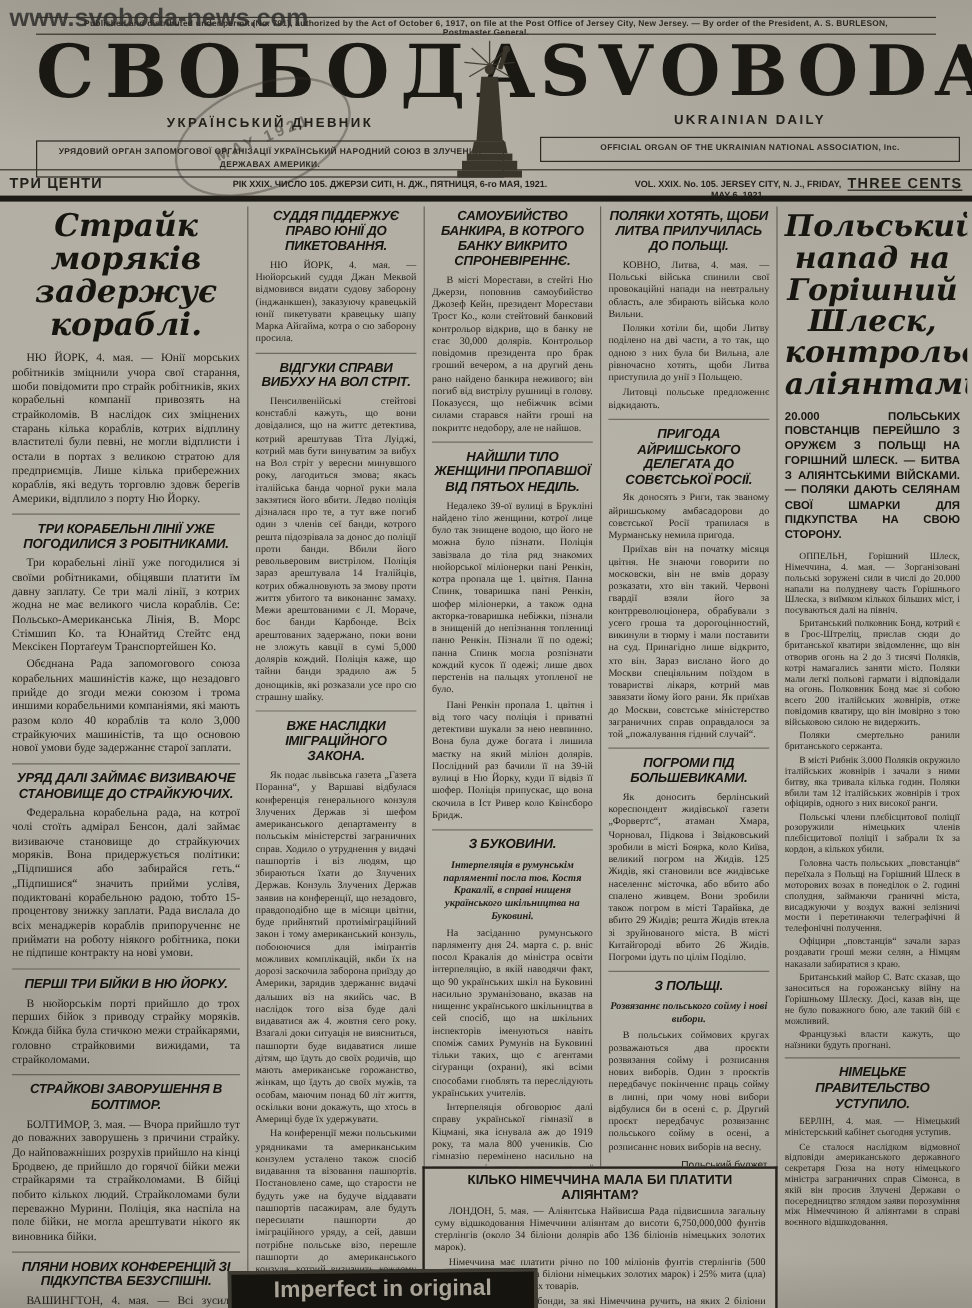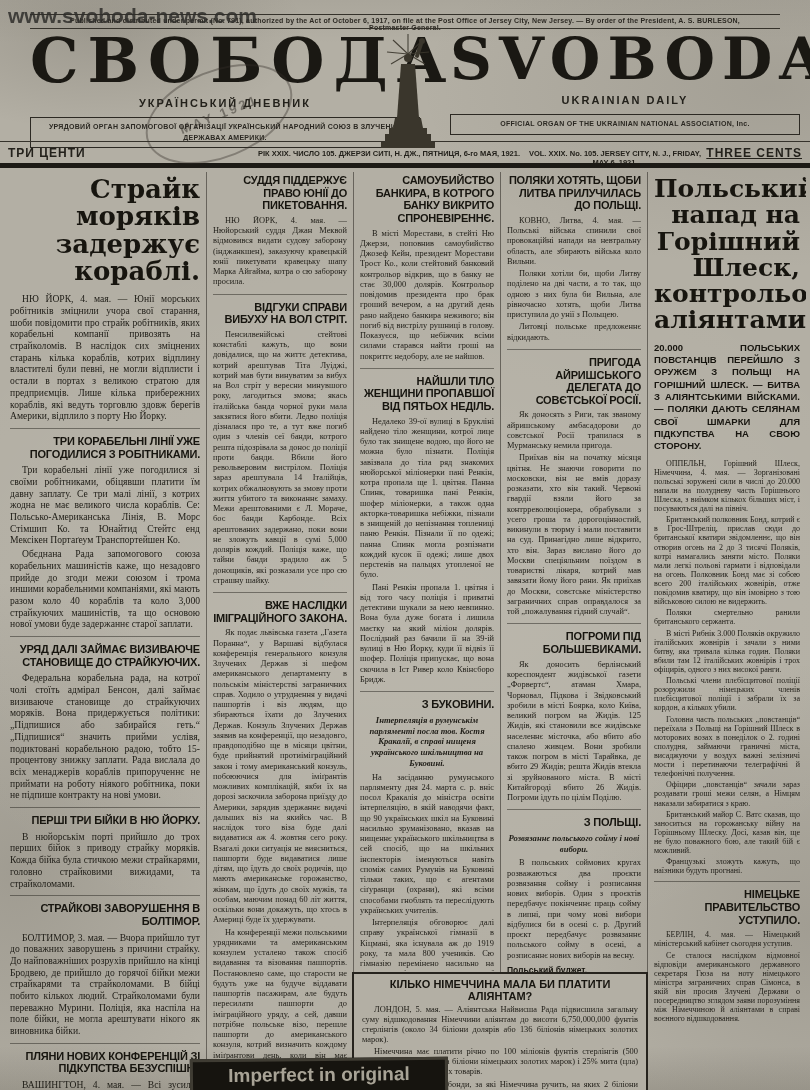--- a/index.html
+++ b/index.html
@@ -41,7 +41,7 @@
   .dateline{position:absolute;top:141px;left:0;right:0;height:20px;border-top:1px solid #35322b;
     font-family:"Liberation Sans",sans-serif;font-weight:bold;color:#23211b;}
   .dl-price-l{position:absolute;left:8px;top:4px;font-size:12px;letter-spacing:1px;}
-  .dl-issue-uk{position:absolute;left:130px;top:7px;width:390px;text-align:right;font-size:7.5px;}
+  .dl-issue-uk{position:absolute;left:130px;top:7px;width:390px;text-align:center;font-size:7.5px;}
   .dl-issue-en{position:absolute;left:520px;top:7px;width:190px;text-align:center;font-size:7.5px;}
   .dl-price-r{position:absolute;right:8px;top:4px;font-size:12px;letter-spacing:1px;text-decoration:underline;}
   .thick-rule{position:absolute;top:163px;left:0;right:0;height:5px;background:#1c1a15;}

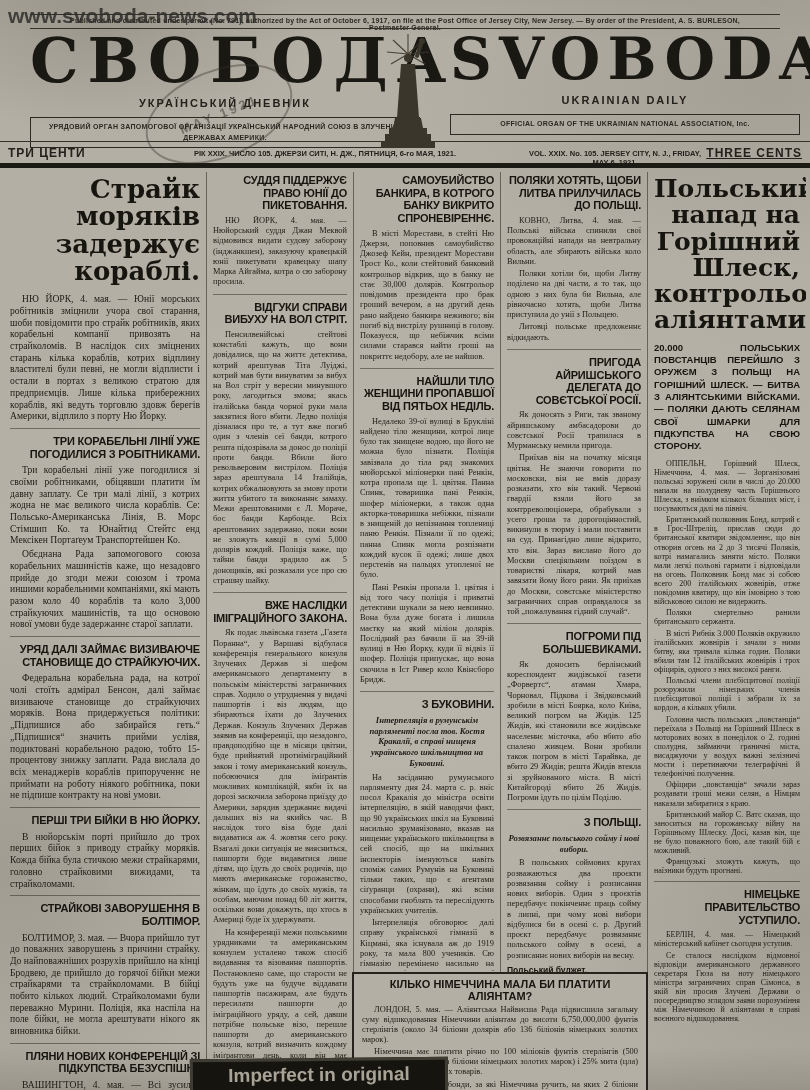--- a/index.html
+++ b/index.html
@@ -56,7 +56,7 @@
   #col-4{flex:1;}
   article{margin:0 0 6px 0;}
   article + article{border-top:1px solid rgba(40,37,31,.5);padding-top:4px;}
-  .hl{margin:2px 0 4px 0;text-align:right;color:#17150f;}
+  .hl{margin:2px 0 4px 0;text-align:center;color:#17150f;font-style:italic;}
   .hl.display{font-family:"DejaVu Serif","Liberation Serif",serif;font-weight:bold;
     font-size:26px;line-height:1.05;margin:4px 0 8px 0;}
   #col-4 .hl.display{font-size:25px;}

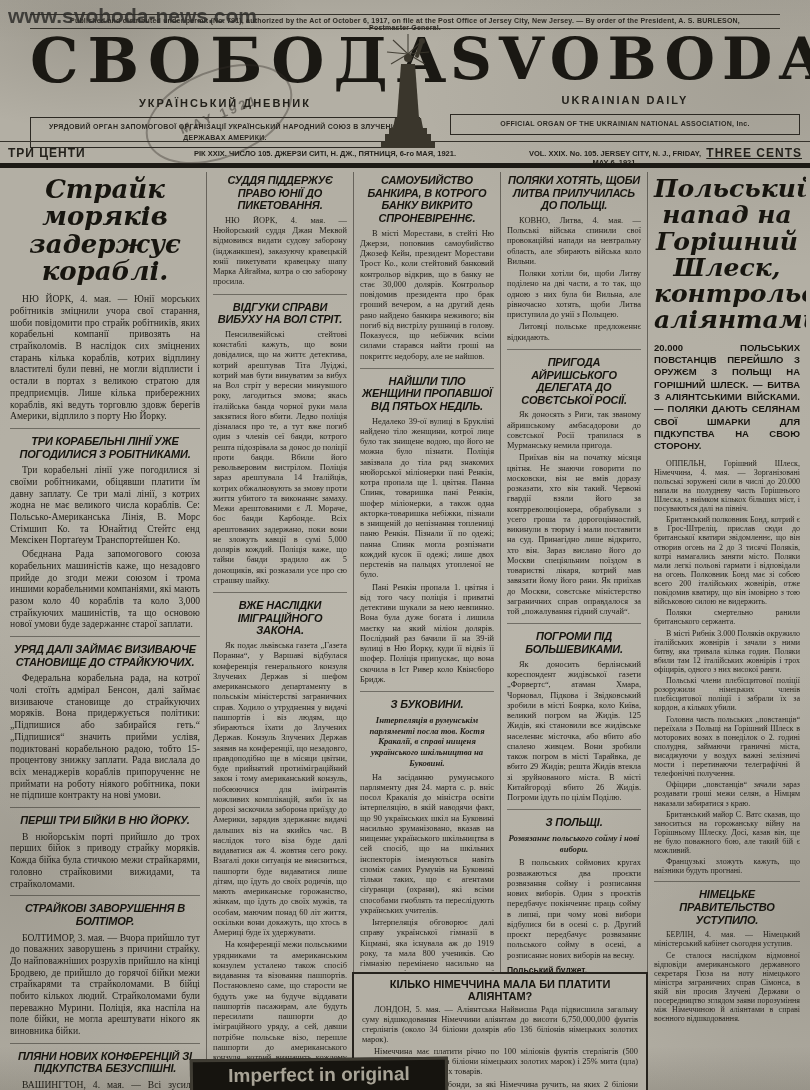--- a/index.html
+++ b/index.html
@@ -239,7 +239,7 @@
           <p>Головна часть польських „повстанців“ переїхала з Польщі на Горішний Шлеск в моторових возах в понеділок о 2. годині сполудня, займаючи граничні міста, висаджуючи у воздух важні зелізничі мости і перетинаючи телеграфічні й телефонічні получення.</p>
           <p>Офіцири „повстанців“ зачали зараз роздавати гроші межи селян, а Німцям наказали забиратися з краю.</p>
           <p>Британський майор С. Ватс сказав, що заноситься на горожанську війну на Горішньому Шлеску. Досі, казав він, ще не було поважного бою, але такий бій є можливий.</p>
-          <p>Французькі зложуть кажуть, що наїзники будуть прогнані.</p>
+          <p>Французькі власти кажуть, що наїзники будуть прогнані.</p>
         </article>
         <article>
           <h2 class="hl sub">НІМЕЦЬКЕ ПРАВИТЕЛЬСТВО УСТУПИЛО.</h2>

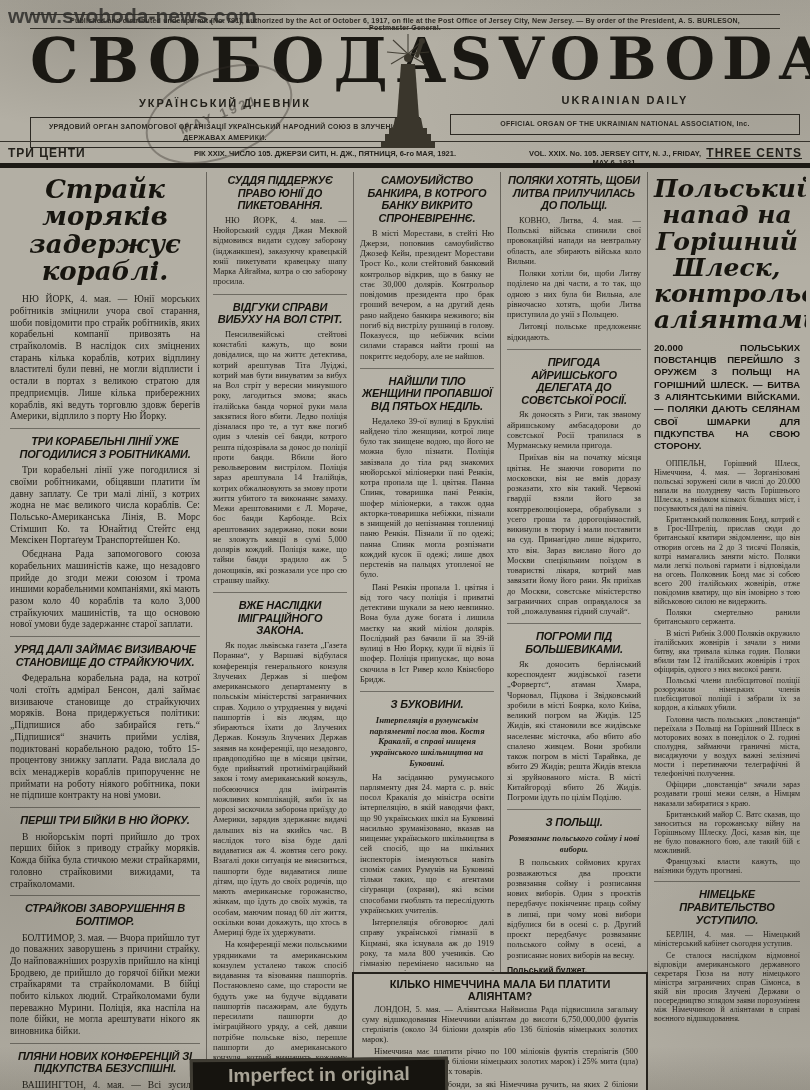--- a/index.html
+++ b/index.html
@@ -62,8 +62,8 @@
   #col-4 .hl.display{font-size:25px;}
   .hl.sub{font-family:"Liberation Sans",sans-serif;font-weight:bold;font-size:11px;line-height:1.15;
     letter-spacing:-.2px;}
-  .minor{font-family:"Liberation Sans",sans-serif;font-weight:bold;font-size:8.5px;margin:4px 0 2px 0;
-    text-align:left;color:#17150f;}
+  .minor{font-family:"Liberation Sans",sans-serif;font-weight:normal;font-size:8.5px;margin:4px 0 2px 0;
+    text-align:right;color:#17150f;}
   .kicker{font-weight:bold;font-style:italic;font-size:8.6px;text-align:center;margin:2px 0 4px 0;line-height:1.25;}
   .deck{font-family:"Liberation Sans",sans-serif;font-weight:bold;font-size:9.5px;line-height:1.3;
     text-align:justify;margin:2px 0 6px 0;color:#17150f;}

